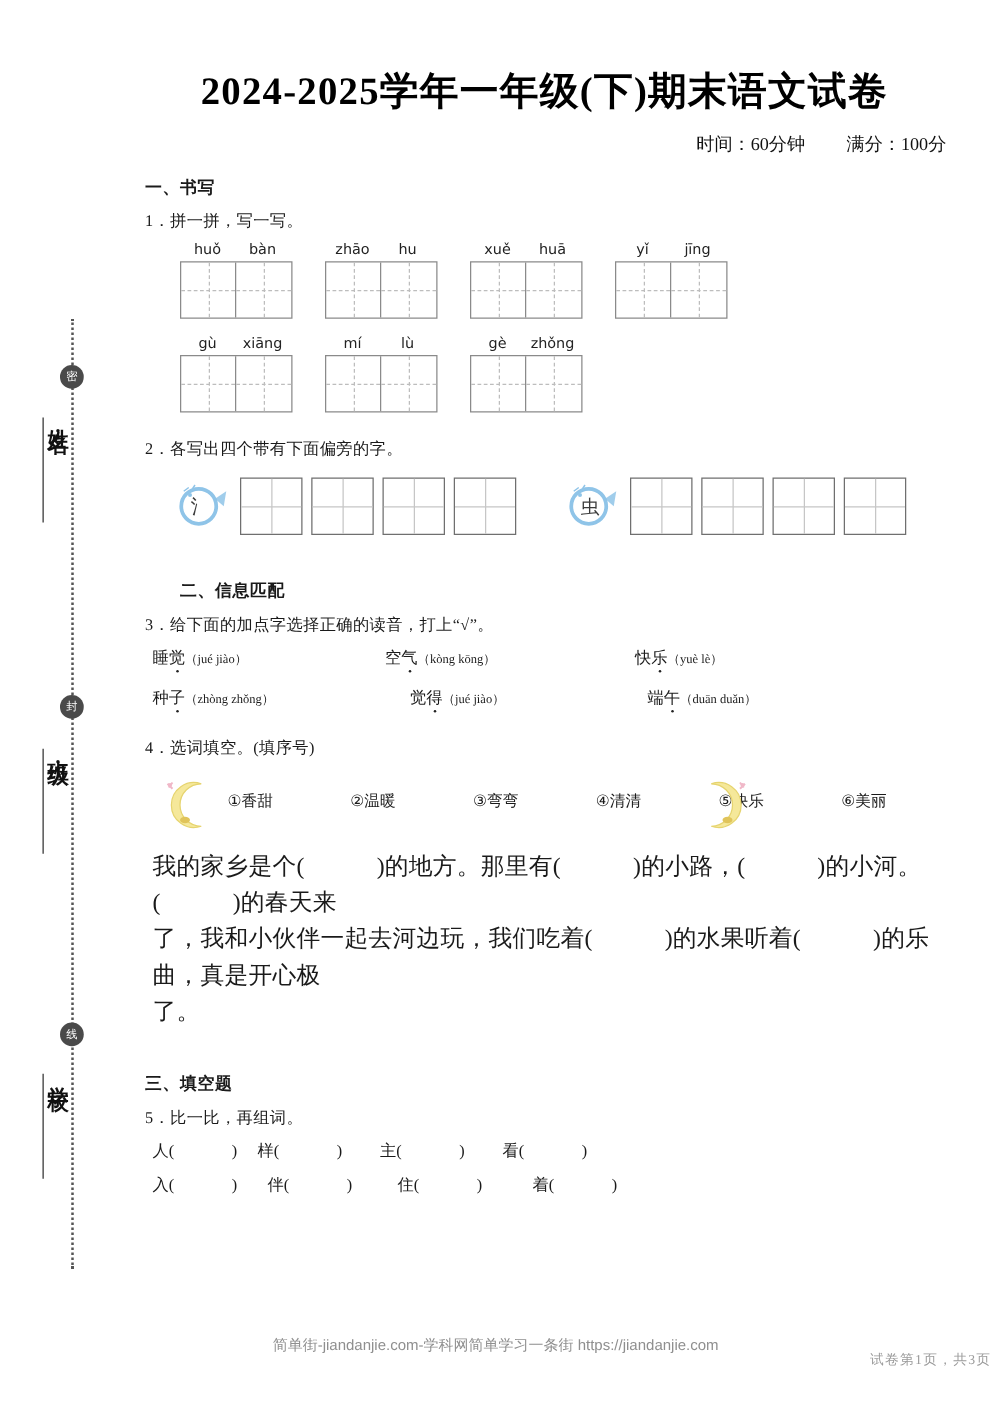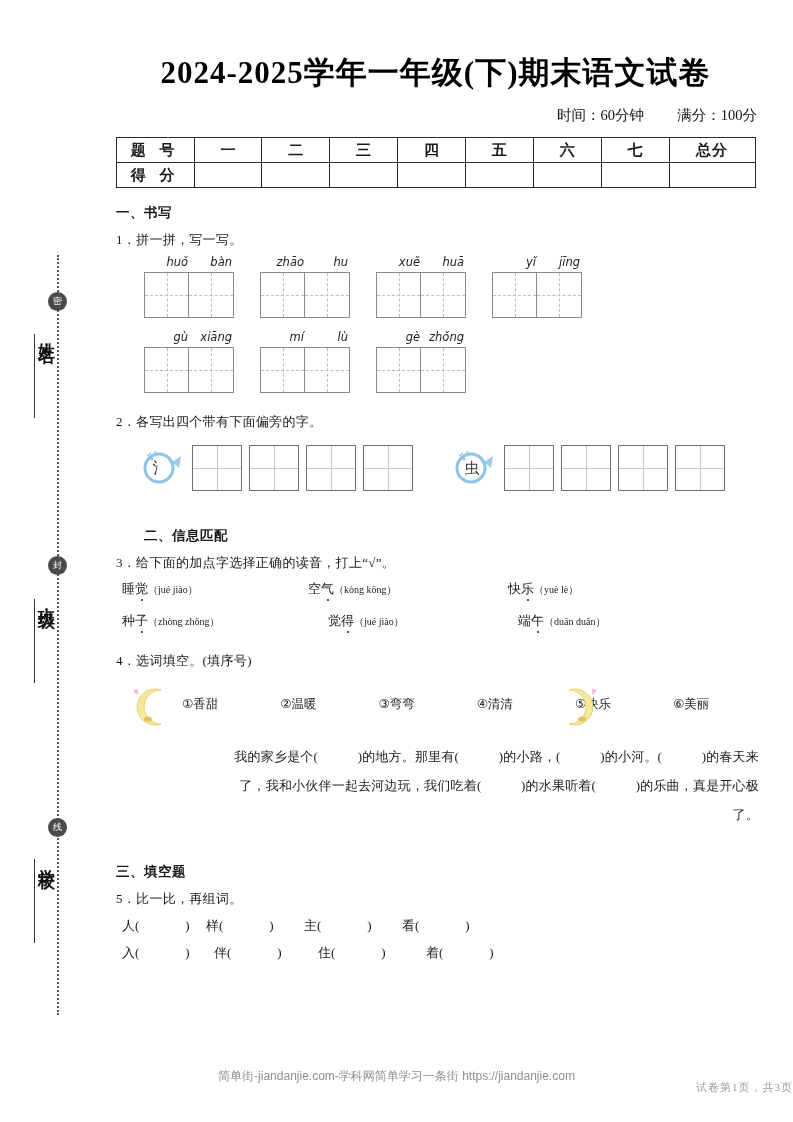--- a/index.html
+++ b/index.html
@@ -344,32 +344,6 @@
     <span>满分：100分</span>
   </div>
 
-  <table id="score-table">
-    <tbody>
-      <tr>
-        <td class="lbl">题 号</td>
-        <td>一</td>
-        <td>二</td>
-        <td>三</td>
-        <td>四</td>
-        <td>五</td>
-        <td>六</td>
-        <td>七</td>
-        <td class="total">总分</td>
-      </tr>
-      <tr>
-        <td class="lbl">得 分</td>
-        <td></td>
-        <td></td>
-        <td></td>
-        <td></td>
-        <td></td>
-        <td></td>
-        <td></td>
-        <td class="total"></td>
-      </tr>
-    </tbody>
-  </table>
 
   <div id="content">
 

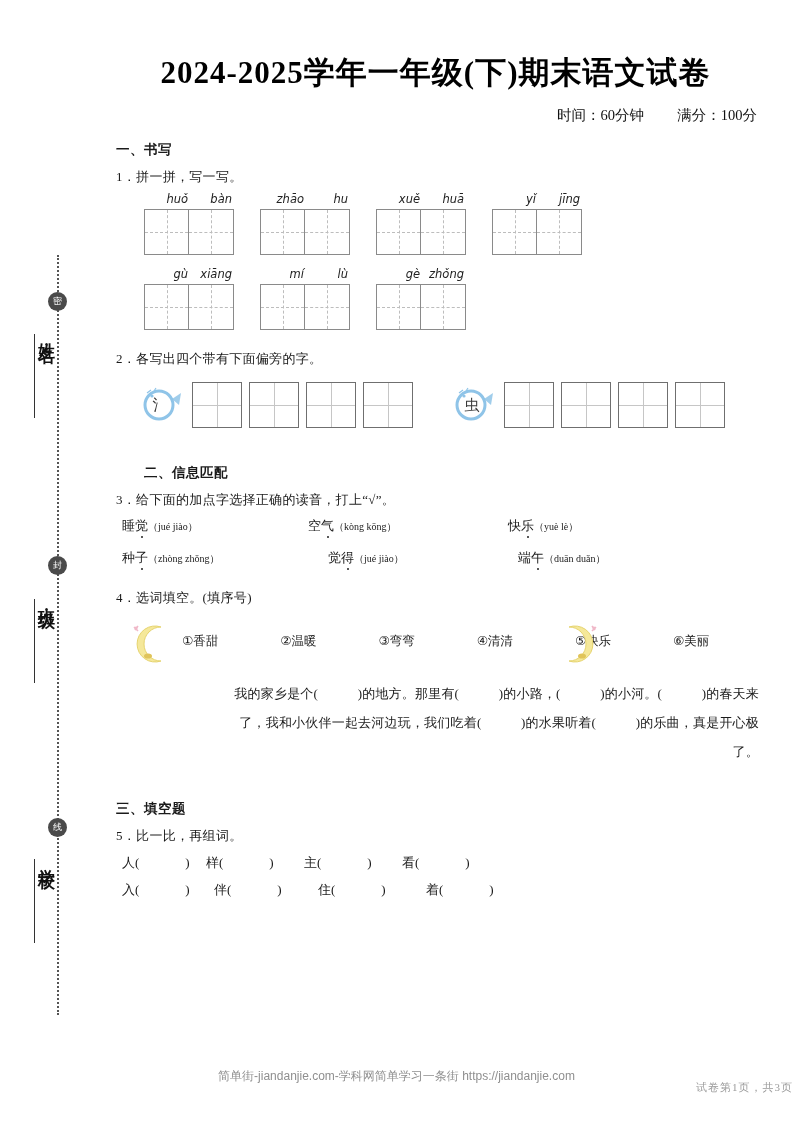--- a/index.html
+++ b/index.html
@@ -145,9 +145,8 @@
   }
   .pin-labels span {
     width: 44px;
-    text-align: right;
+    text-align: center;
     display: block;
-    font-style: italic;
   }
   .tzg {
     display: flex;

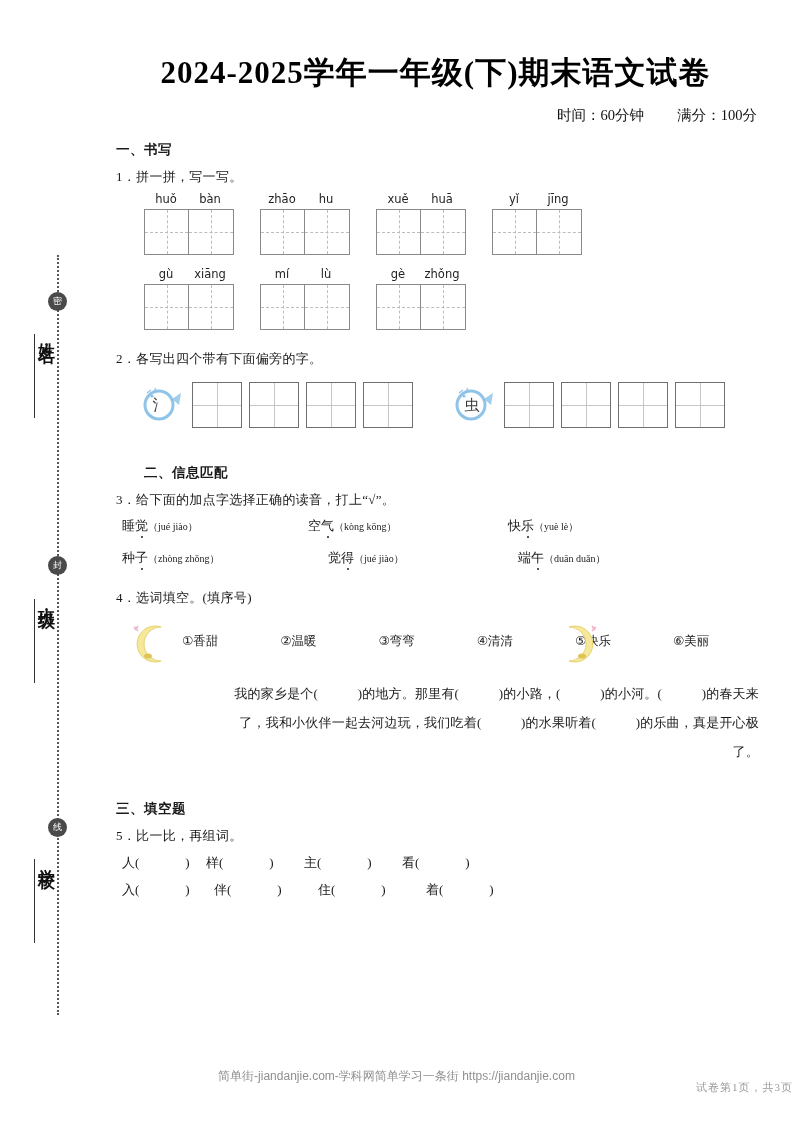--- a/index.html
+++ b/index.html
@@ -271,10 +271,9 @@
   
   .passage {
     margin: 6px 0 0 6px;
-    font-size: 13px;
+    font-size: 19px;
     line-height: 29px;
     letter-spacing: 0.2px;
-    text-align: right;
   }
 
   

